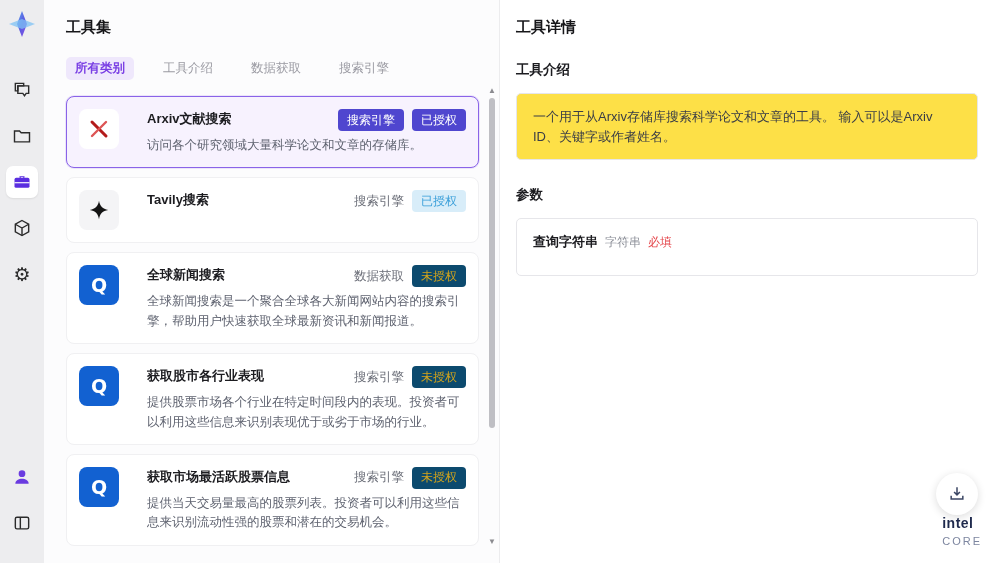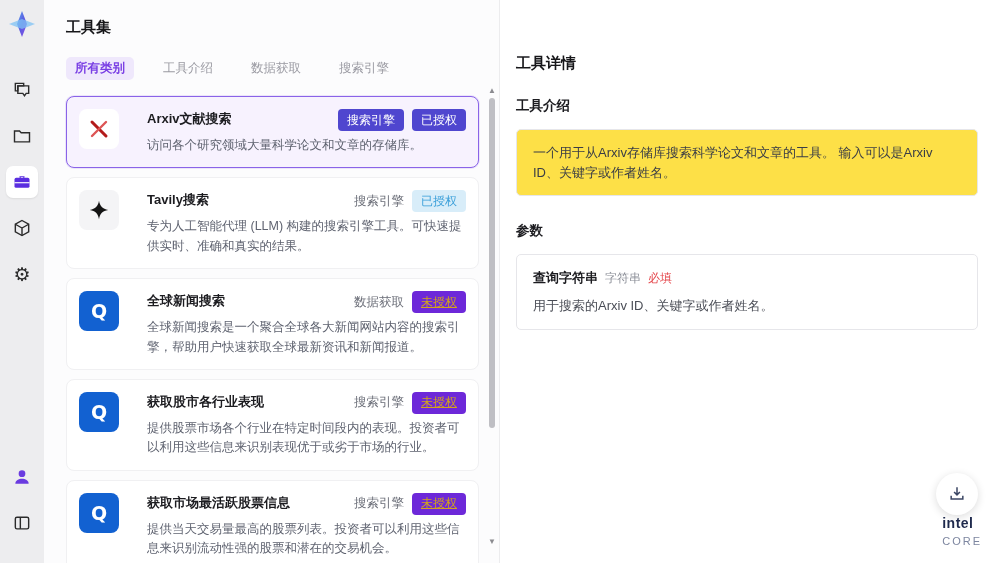--- a/index.html
+++ b/index.html
@@ -55,7 +55,7 @@
     background:#bfbfc4; border-radius:3px; }
 
   
-  .detail { flex:1; padding:18px 22px 0 16px; position:relative; background:#fff;margin-top:36px; }
+  .detail { flex:1; padding:18px 22px 0 16px; position:relative; background:#fff; }
   .detail-title { font-size:15px; font-weight:bold; color:#17171a; margin-bottom:24px; }
   .section-h { font-size:13.5px; font-weight:bold; color:#1c1c20; margin-bottom:14px; }
   .info-box { border:1px solid #e6e6ea; border-radius:5px; padding:13px 16px;

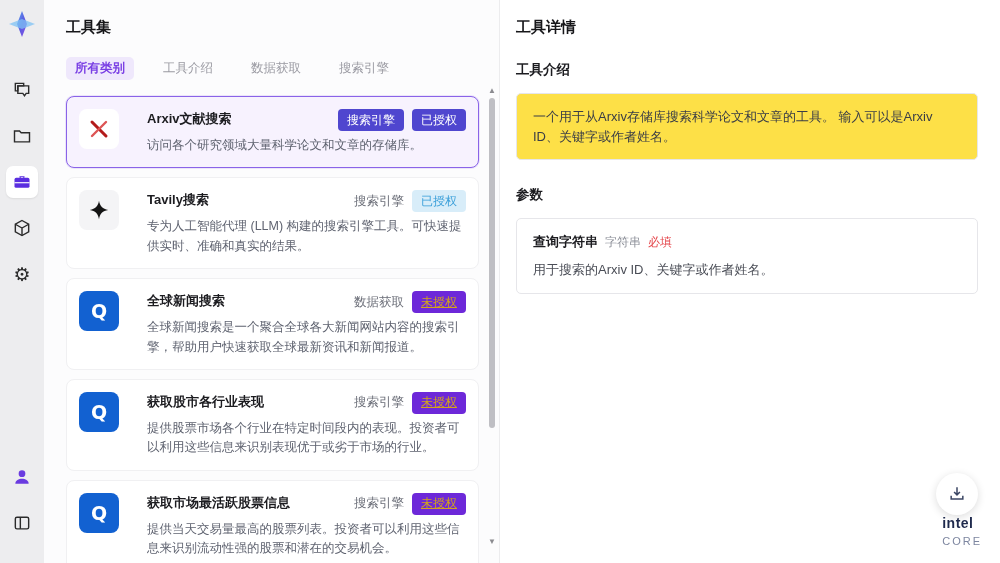--- a/index.html
+++ b/index.html
@@ -182,7 +182,6 @@
               <span class="badge auth-ok">已授权</span>
             </div>
           </div>
-          <div class="tool-desc">专为人工智能代理 (LLM) 构建的搜索引擎工具。可快速提供实时、准确和真实的结果。</div>
         </div>
       </div>
 

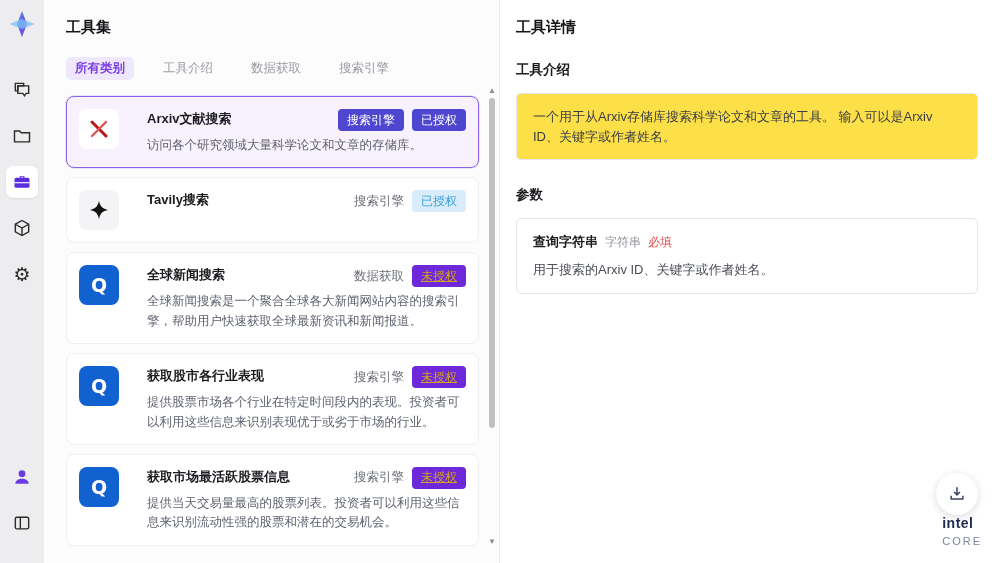--- a/index.html
+++ b/index.html
@@ -45,7 +45,7 @@
   .badge { font-size:12px; padding:2.5px 9px; border-radius:4px; white-space:nowrap; }
   .badge.filled { background:#4f46cf; color:#fff; }
   .badge.auth-ok { background:#d8edf9; color:#3a9fd9; }
-  .badge.auth-no { background:#6d28d9; color:#d3a41b;text-decoration:underline; }
+  .badge.auth-no { background:#0c4a6e; color:#d3a41b; }
 
   
   .sb { position:absolute; right:2px; top:86px; bottom:6px; width:10px; }

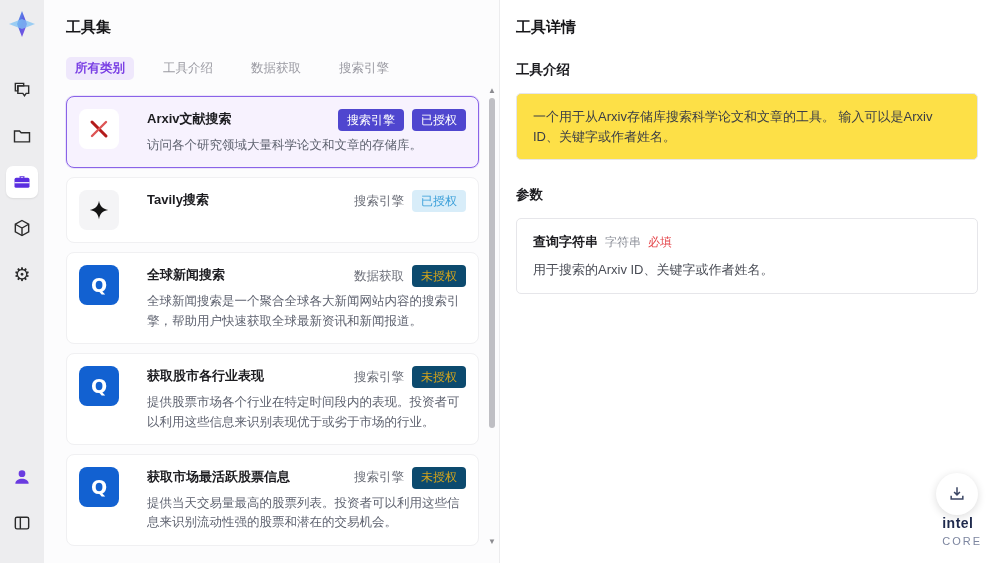--- a/index.html
+++ b/index.html
@@ -255,7 +255,6 @@
         <span class="param-type">字符串</span>
         <span class="param-req">必填</span>
       </div>
-      <div class="param-desc">用于搜索的Arxiv ID、关键字或作者姓名。</div>
     </div>
 
     <div class="fab">

